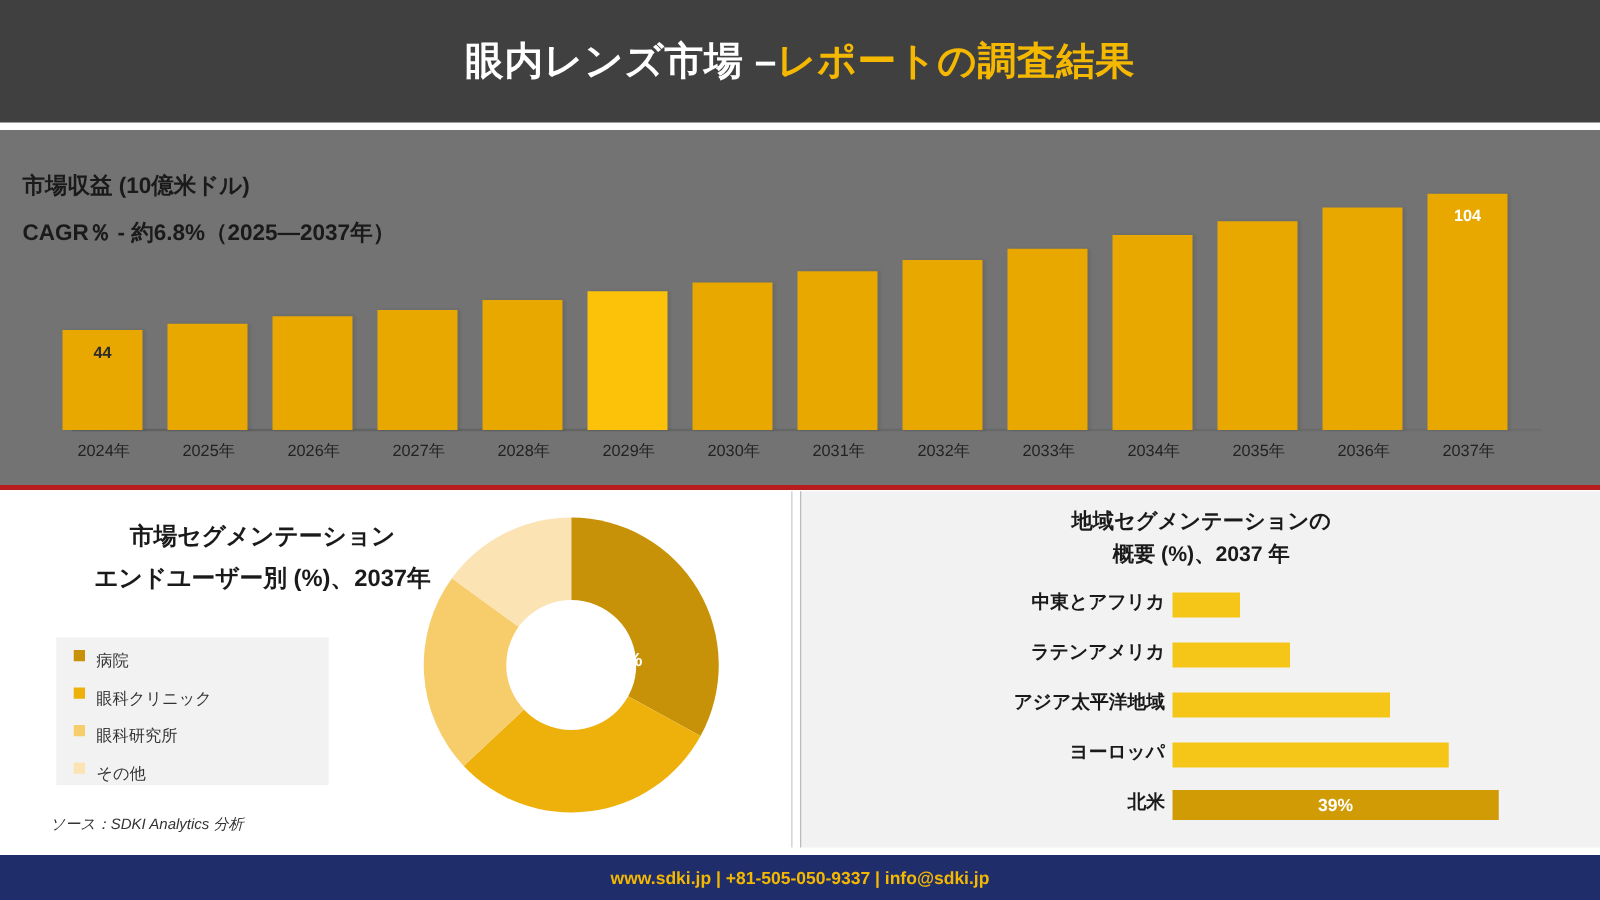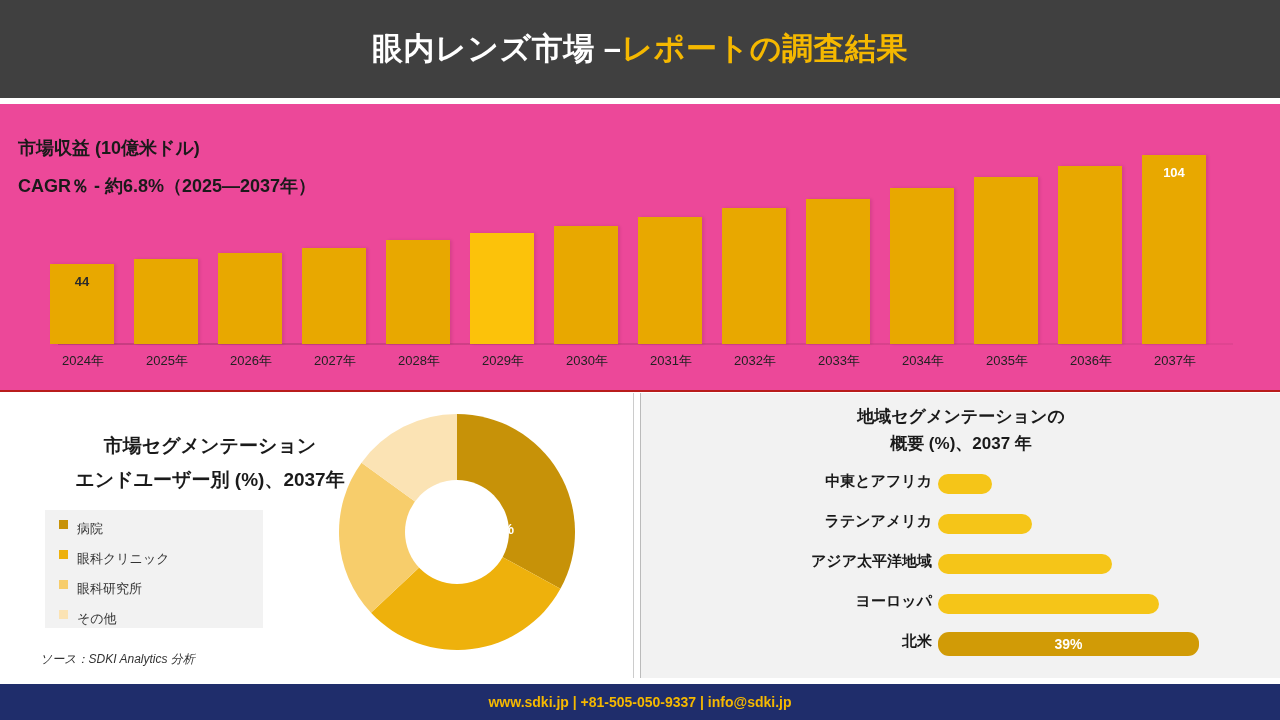--- a/index.html
+++ b/index.html
@@ -26,8 +26,8 @@
   
   .top-section {
     position:absolute; left:0; top:104px; width:1280px; height:288px;
-    background:#ec4899;
-    border-bottom:2px solid #b91c1c;
+    background:#737373;
+    border-bottom:4px solid #b91c1c;
   }
   .kpi { position:absolute; left:18px; top:32px; }
   .kpi-line { font-size:18px; font-weight:bold; color:#1a1a1a; margin-bottom:14px; }

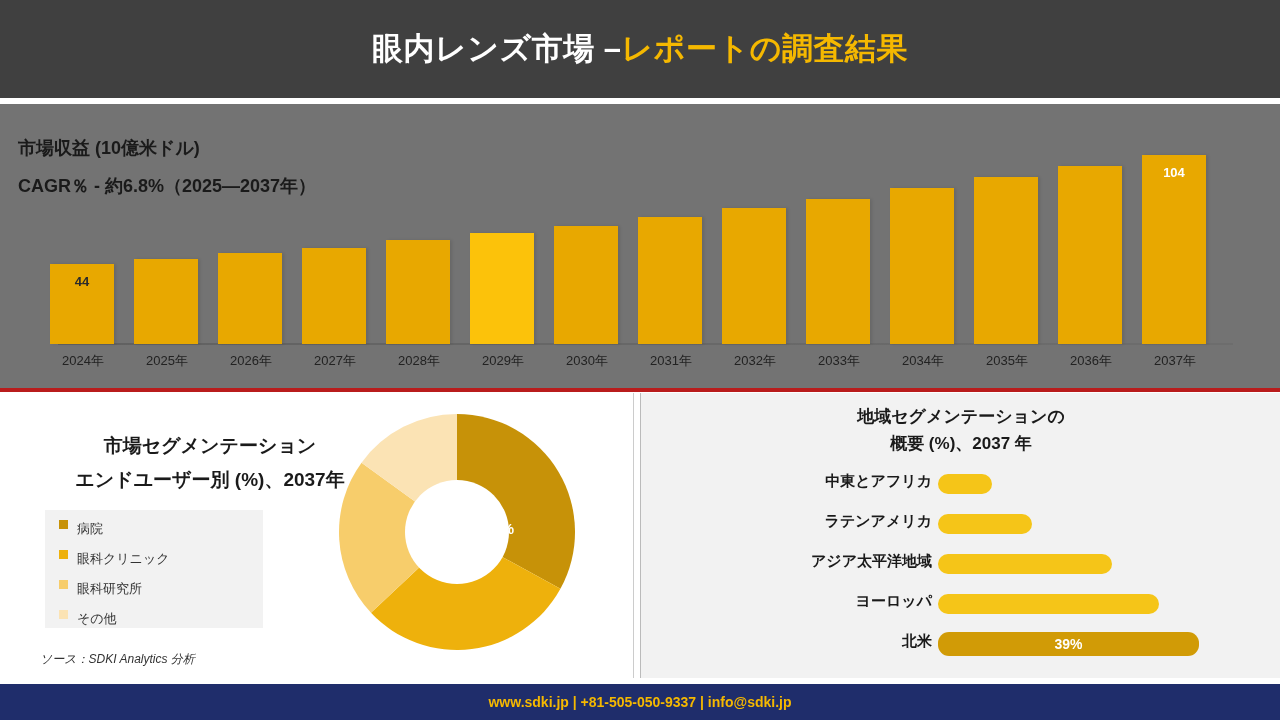--- a/index.html
+++ b/index.html
@@ -73,7 +73,7 @@
   }
 
   .seg-title {
-    position:absolute; left:40px; top:36px; width:340px;
+    position:absolute; left:40px; top:20px; width:340px;
     text-align:center; font-size:19px; font-weight:bold; color:#1a1a1a;
     line-height:34px;
   }

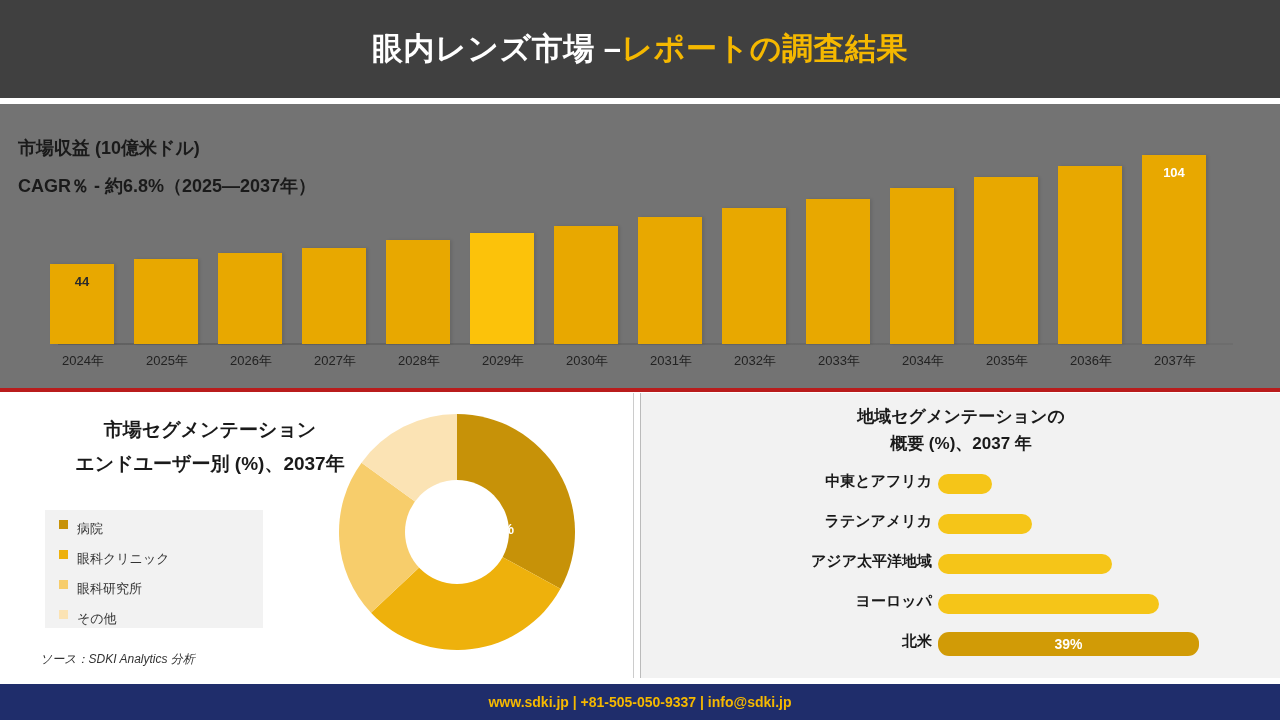--- a/index.html
+++ b/index.html
@@ -107,7 +107,7 @@
     font-size:15px; font-weight:bold; color:#1a1a1a; white-space:nowrap;
   }
   .reg-bar {
-    position:absolute; left:282px; background:#f5c518; height:20px; top:7px;border-radius:11px;
+    position:absolute; left:282px; background:#f5c518; height:20px; top:7px;
   }
   .reg-bar.hl { background:#d19b06; height:24px; top:5px; }
   .reg-bar-value {

